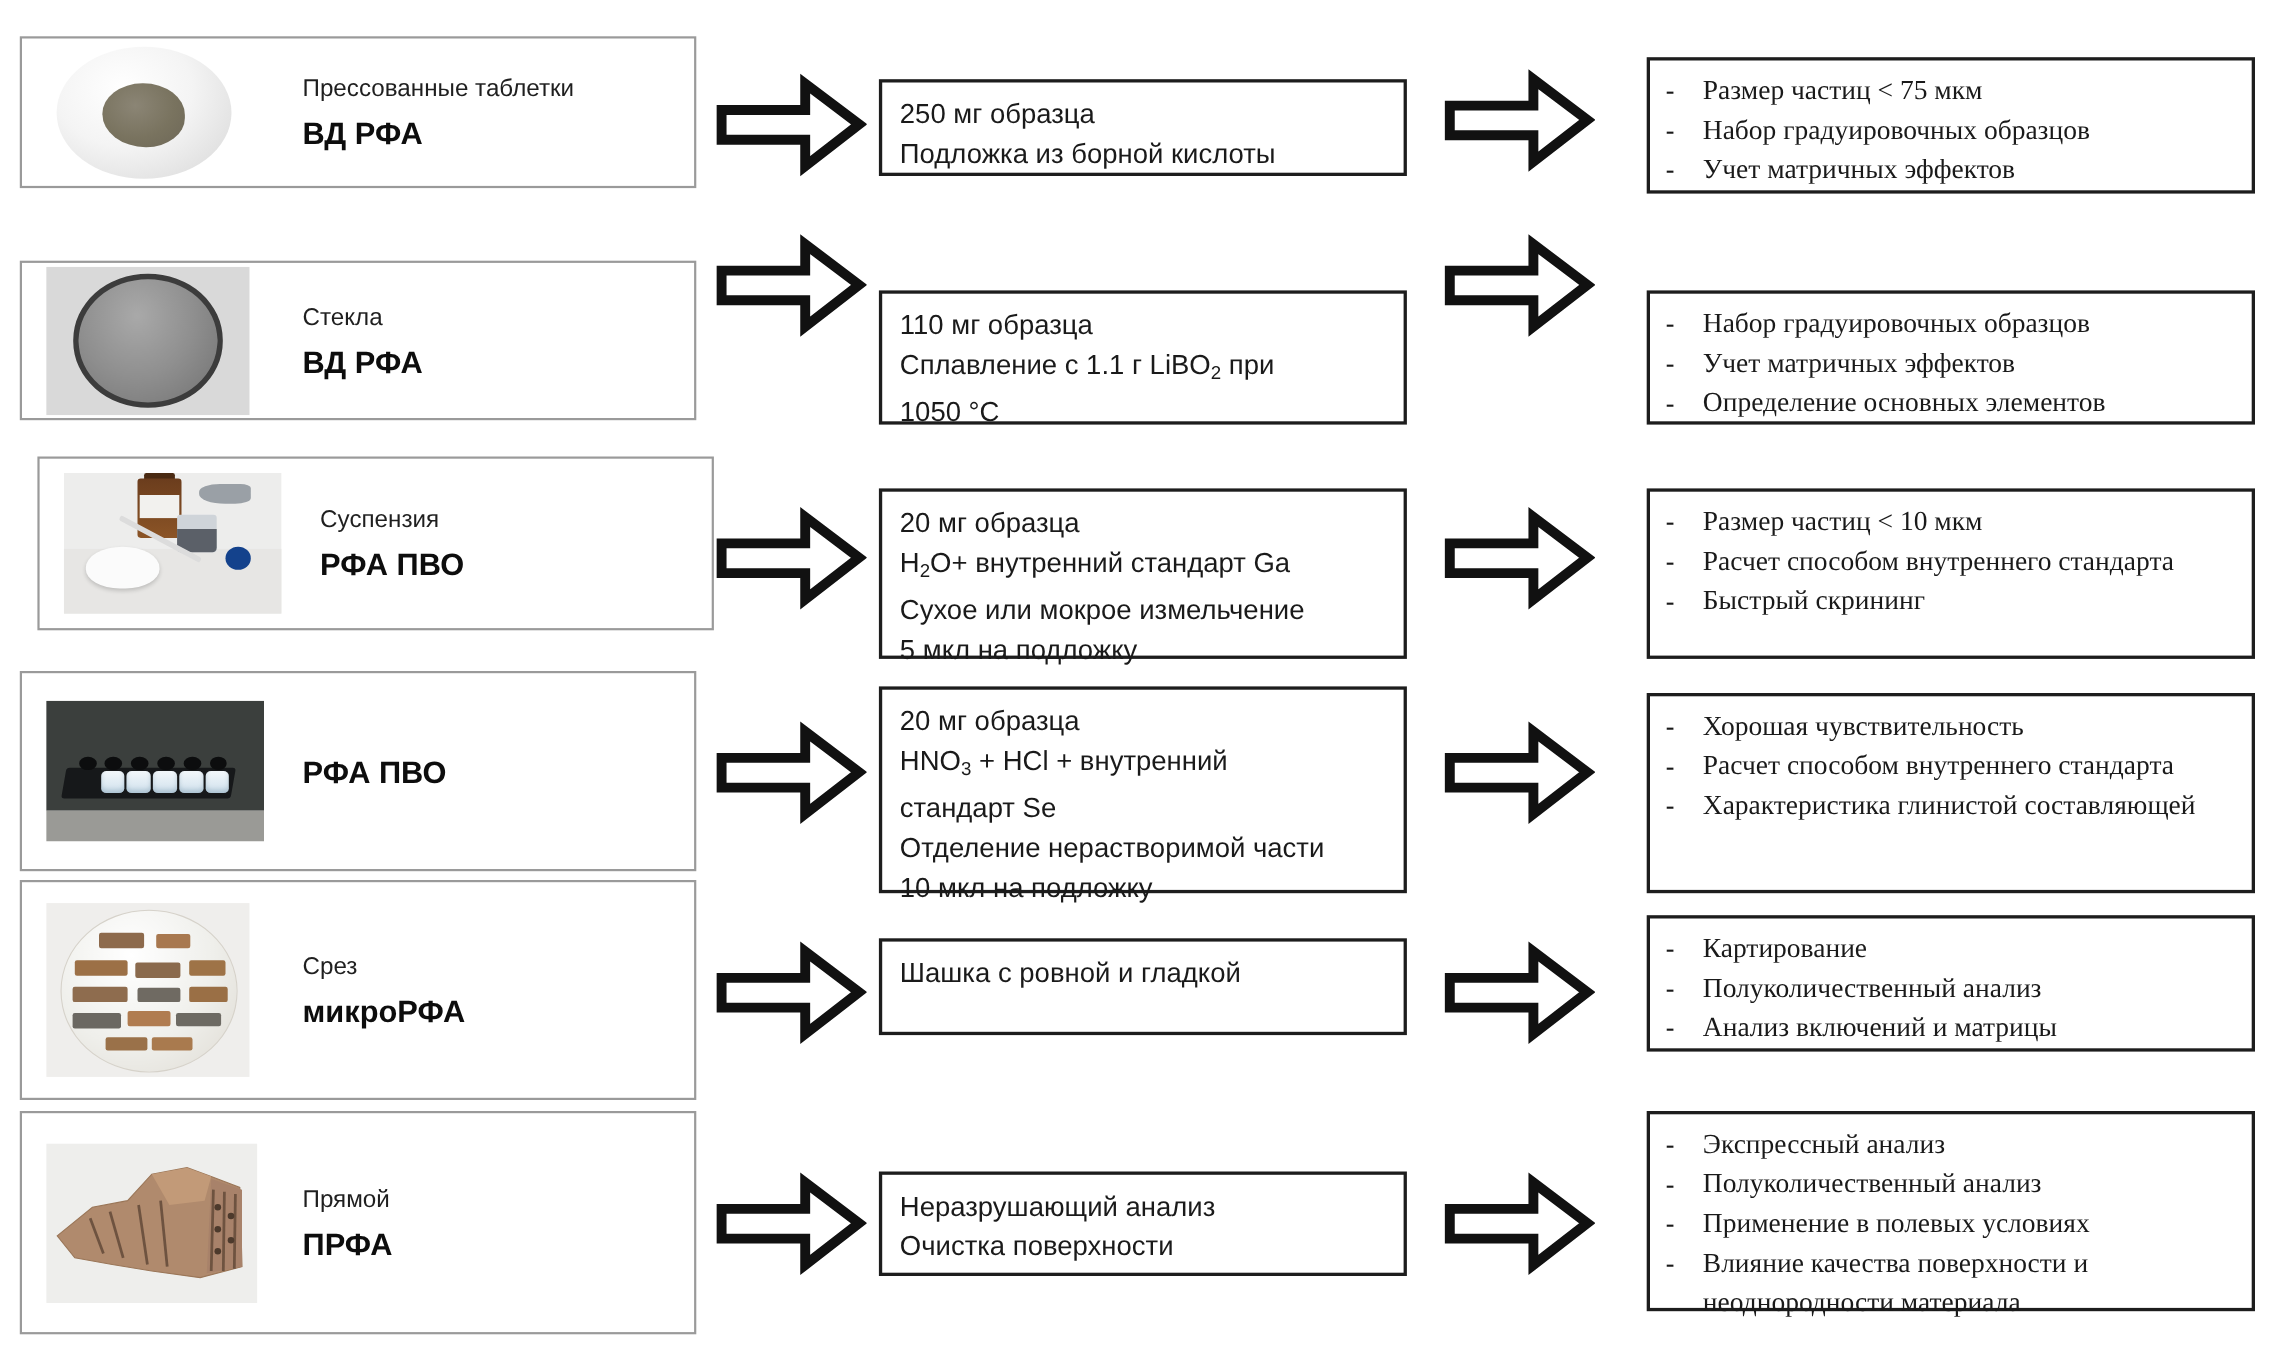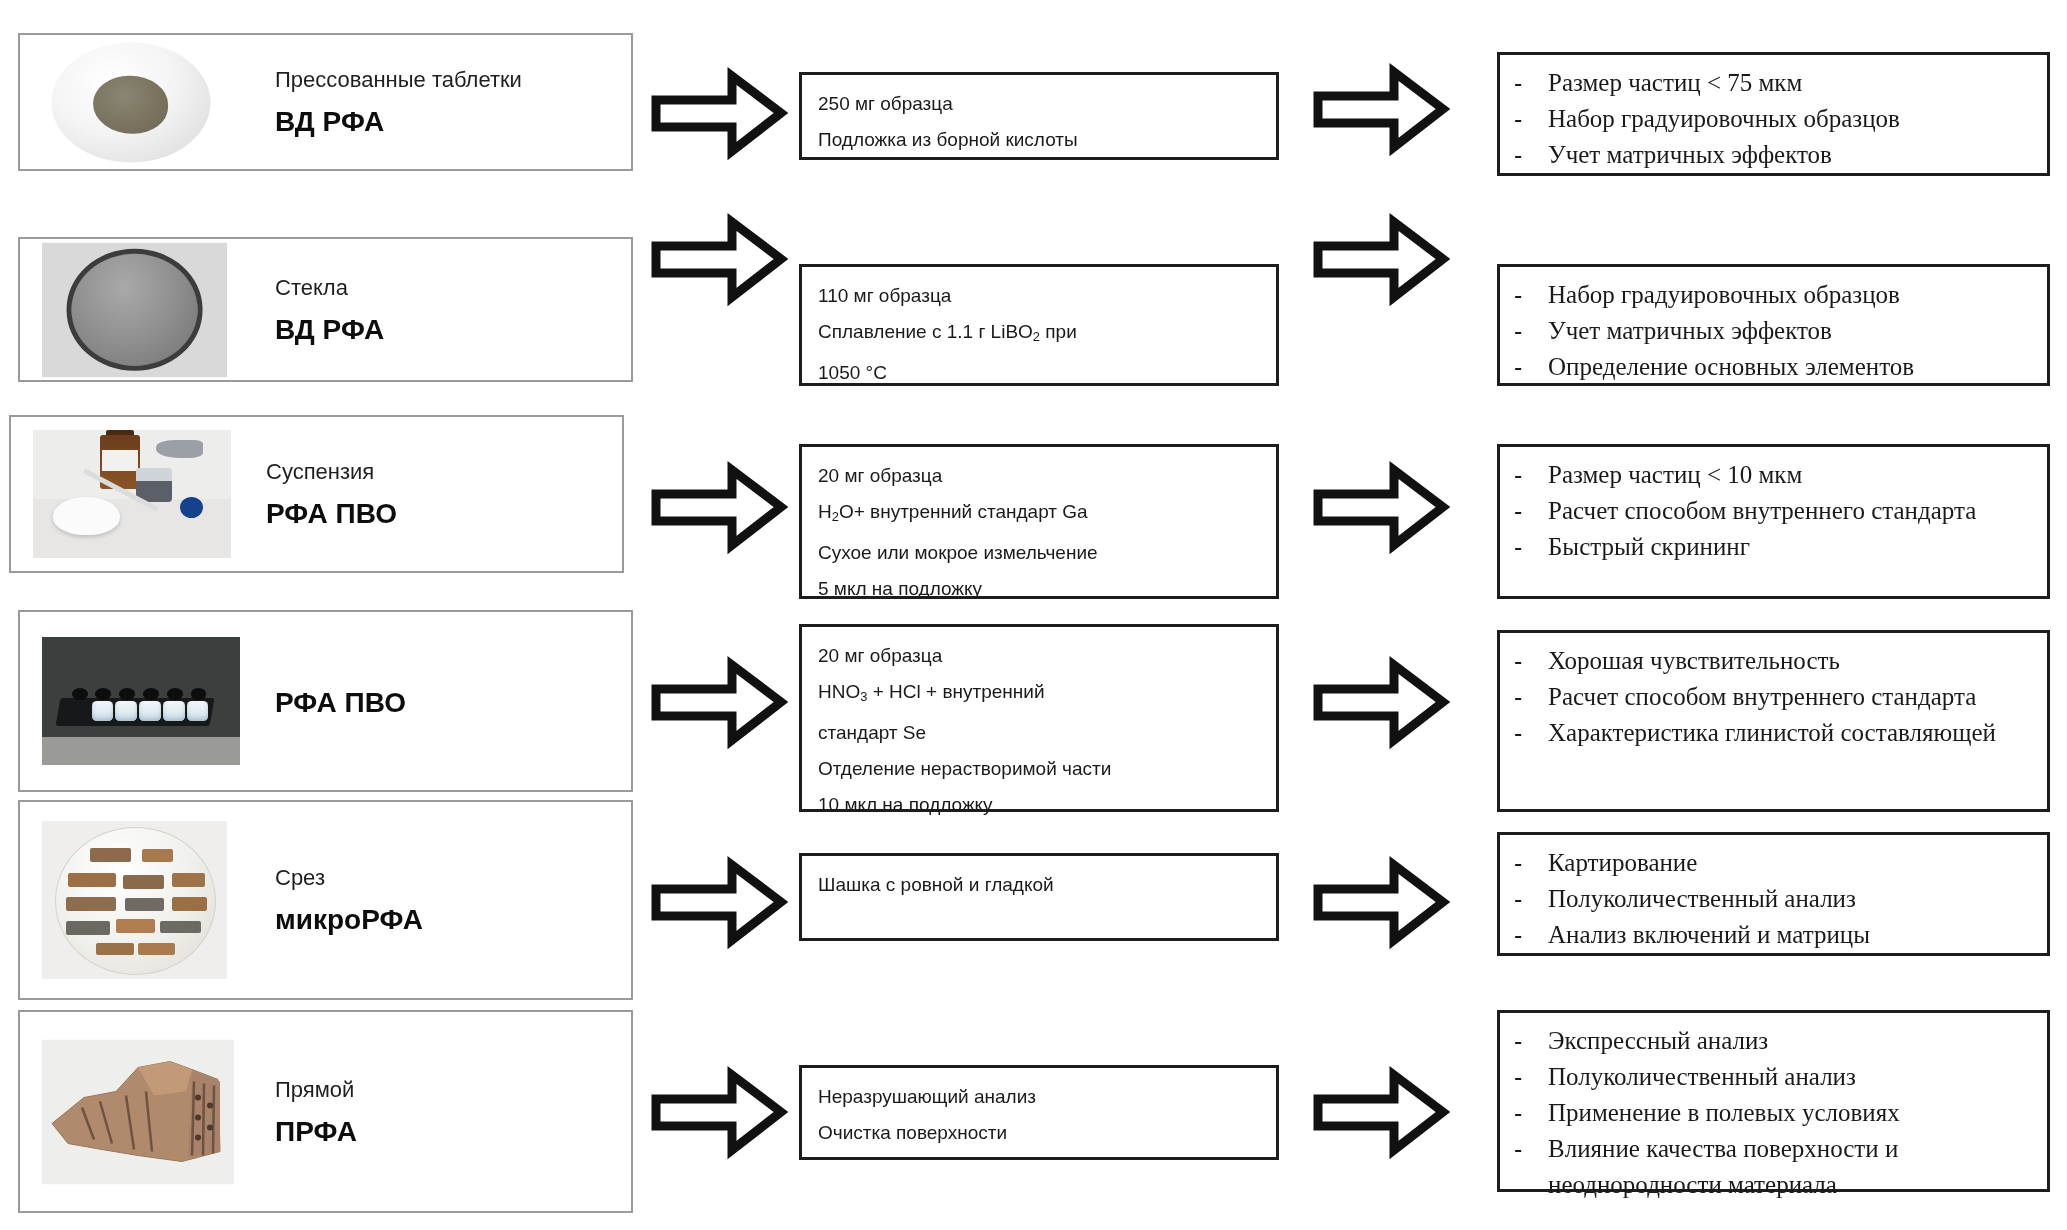--- a/index.html
+++ b/index.html
@@ -25,7 +25,7 @@
   .label-bold{font-size:28px;line-height:40px;font-weight:bold;color:#0d0d0d;white-space:nowrap;margin-top:4px;}
 
   
-  .mid-text{padding:11px 14px 12px 16px;font-size:19px;line-height:36px;color:#1a1a1a;}
+  .mid-text{padding:11px 14px 12px 16px;font-size:25px;line-height:36px;color:#1a1a1a;}
   .mid-text div{white-space:nowrap;}
   sub{font-size:0.68em;vertical-align:-0.25em;}
 

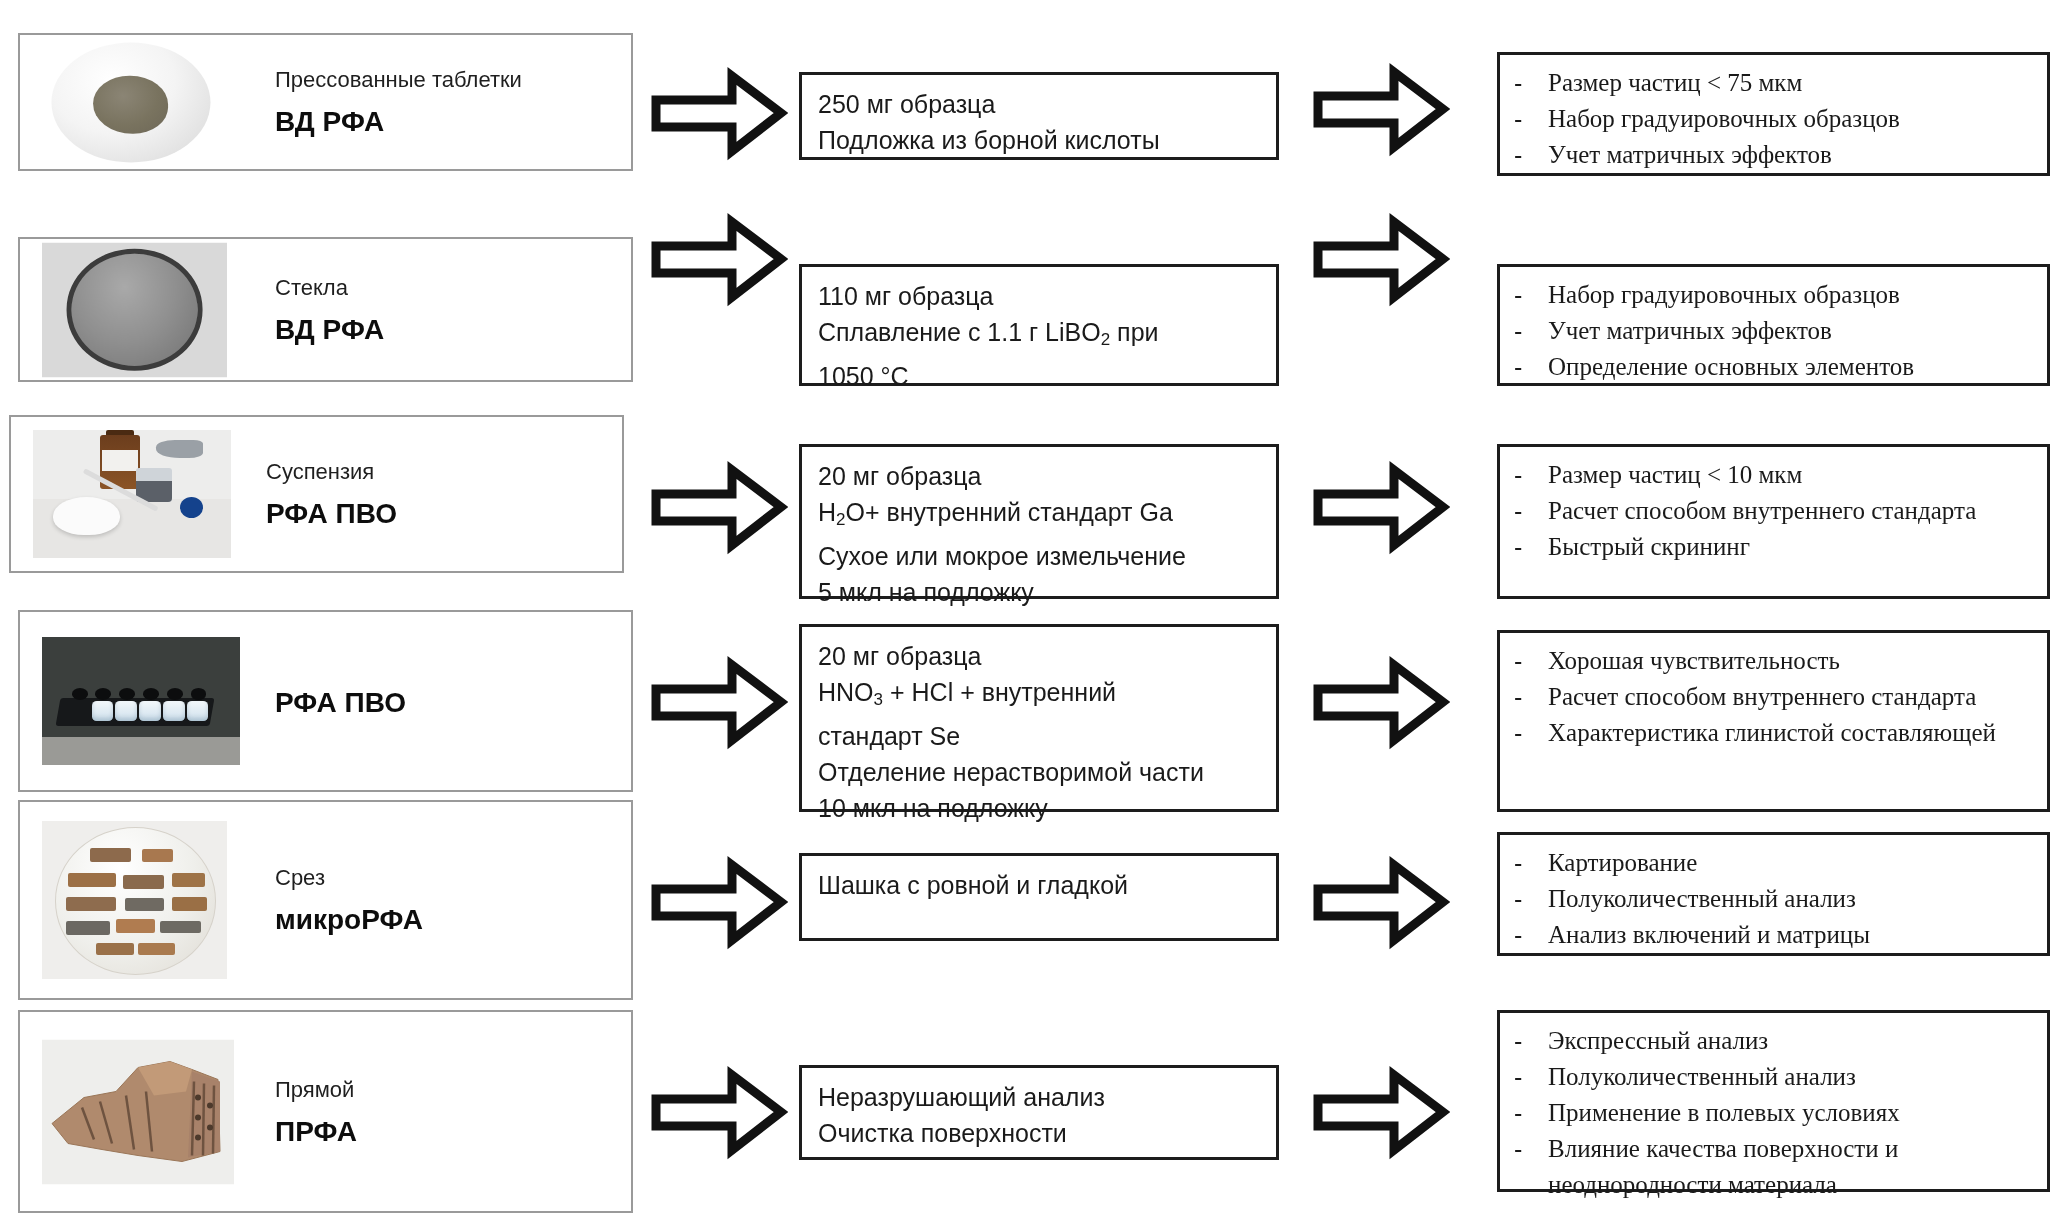--- a/index.html
+++ b/index.html
@@ -193,7 +193,7 @@
     </div>
   </div>
 
-  <div class="box left-card" style="left:9px;top:415px;width:615px;height:158px;">
+  <div class="box left-card" style="left:34px;top:415px;width:615px;height:158px;">
     <div class="thumb" style="width:198px;height:128px;left:22px;">
       <div class="ph susp-bg">
         <div class="susp-table"></div>

